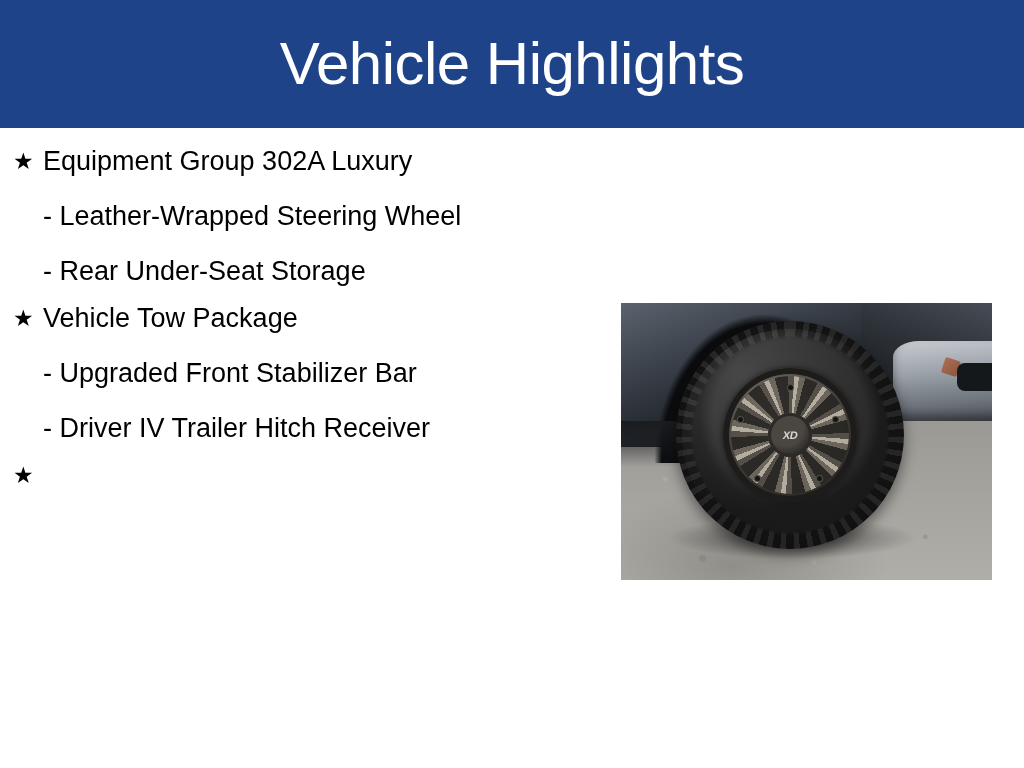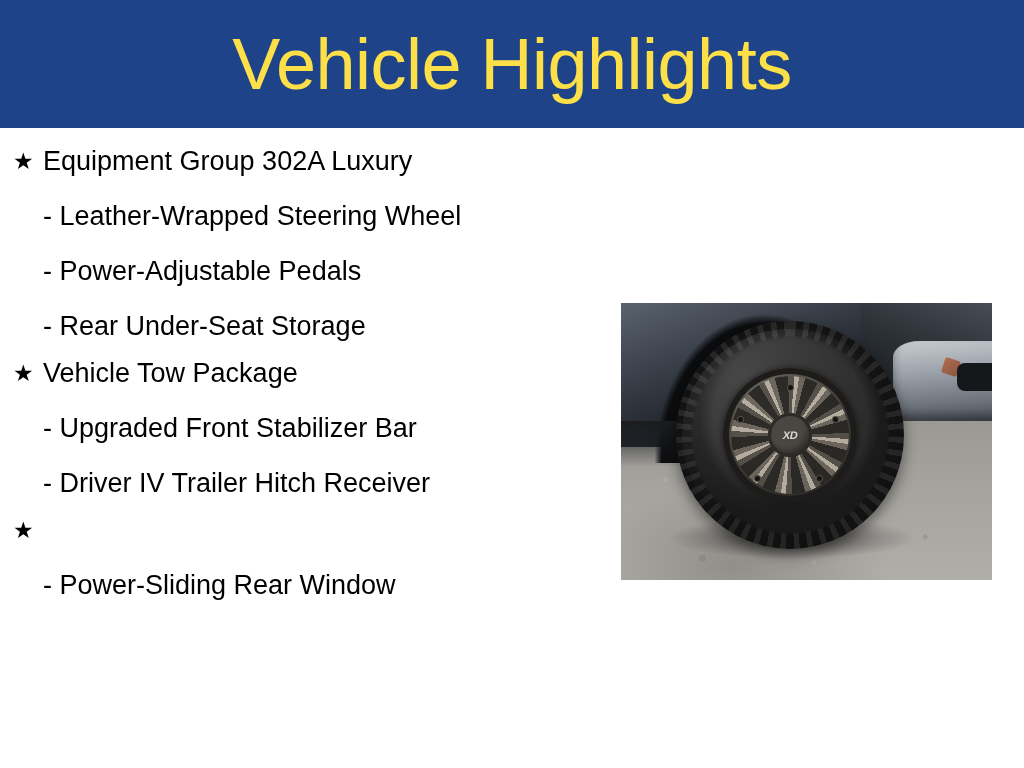--- a/index.html
+++ b/index.html
@@ -35,9 +35,9 @@
     justify-content: center;
   }
   #title-text {
-    color: #fde047;
+    color: #ffffff;
     font-family: "Liberation Sans", sans-serif;
-    font-size: 72px;
+    font-size: 60px;
     font-weight: 400;
     line-height: 1;
     letter-spacing: -0.5px;

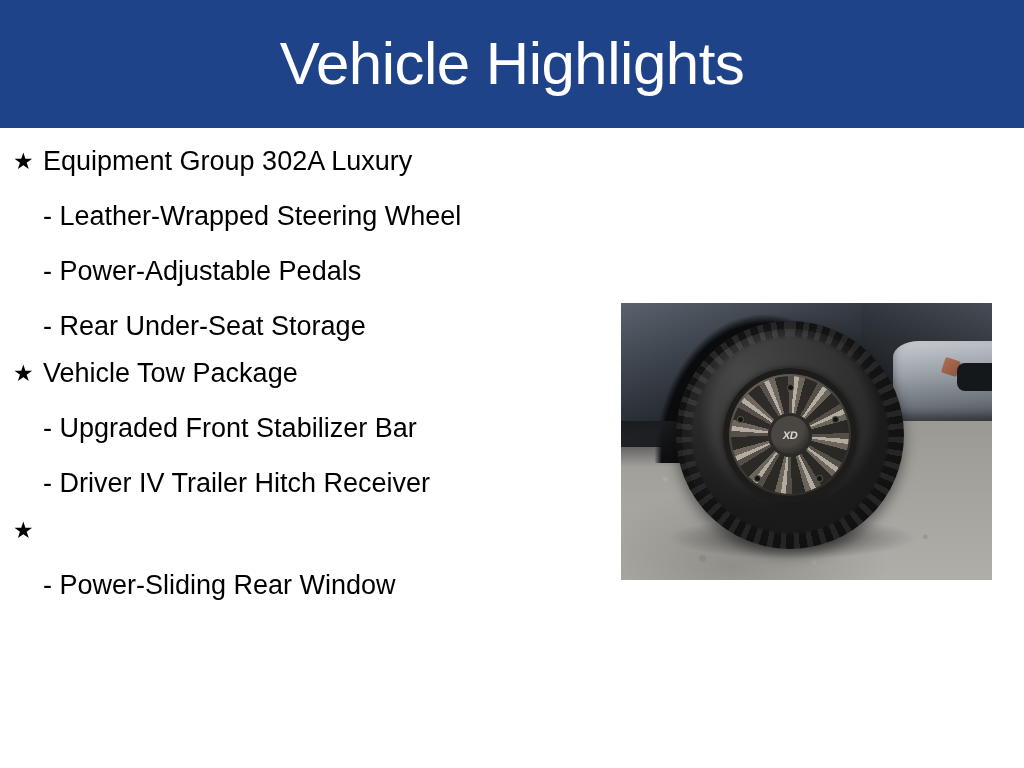--- a/index.html
+++ b/index.html
@@ -286,9 +286,6 @@
     </div>
 
 
-    <div class="bullet-row level-2">
-      <span class="bullet-text">- Power-Adjustable Pedals</span>
-    </div>
 
     <div class="bullet-row level-2">
       <span class="bullet-text">- Rear Under-Seat Storage</span>

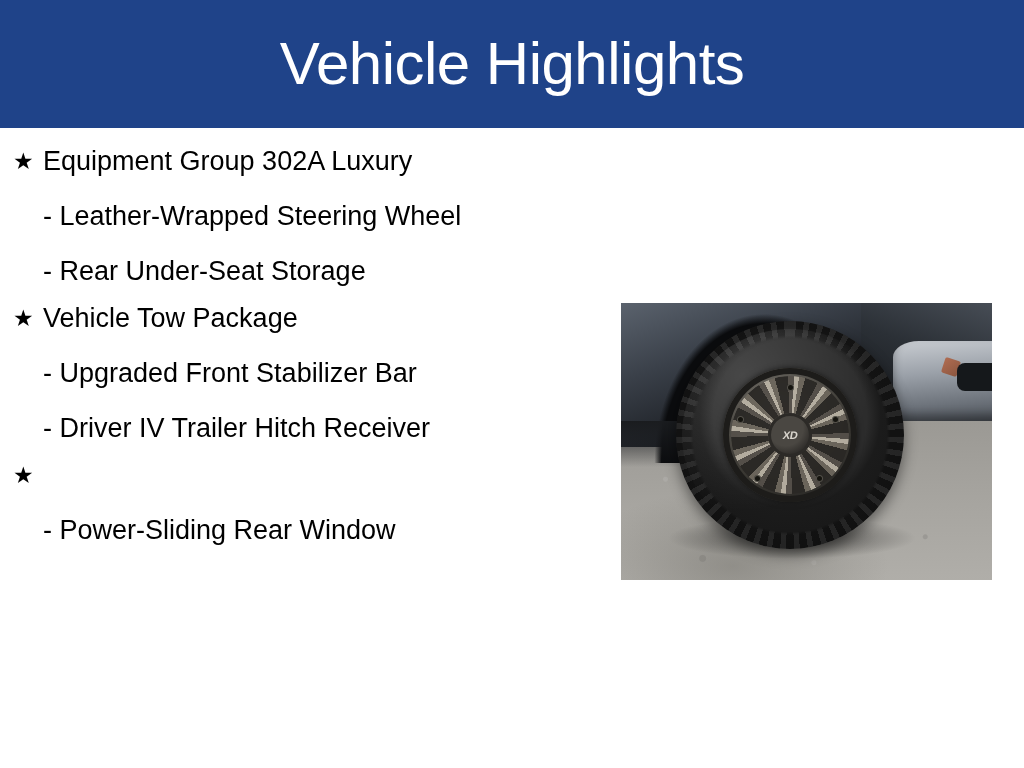--- a/index.html
+++ b/index.html
@@ -308,9 +308,6 @@
       <span class="star-marker">★</span>
     </div>
 
-    <div class="bullet-row level-2">
-      <span class="bullet-text">- Power-Sliding Rear Window</span>
-    </div>
 
   </div>
 

